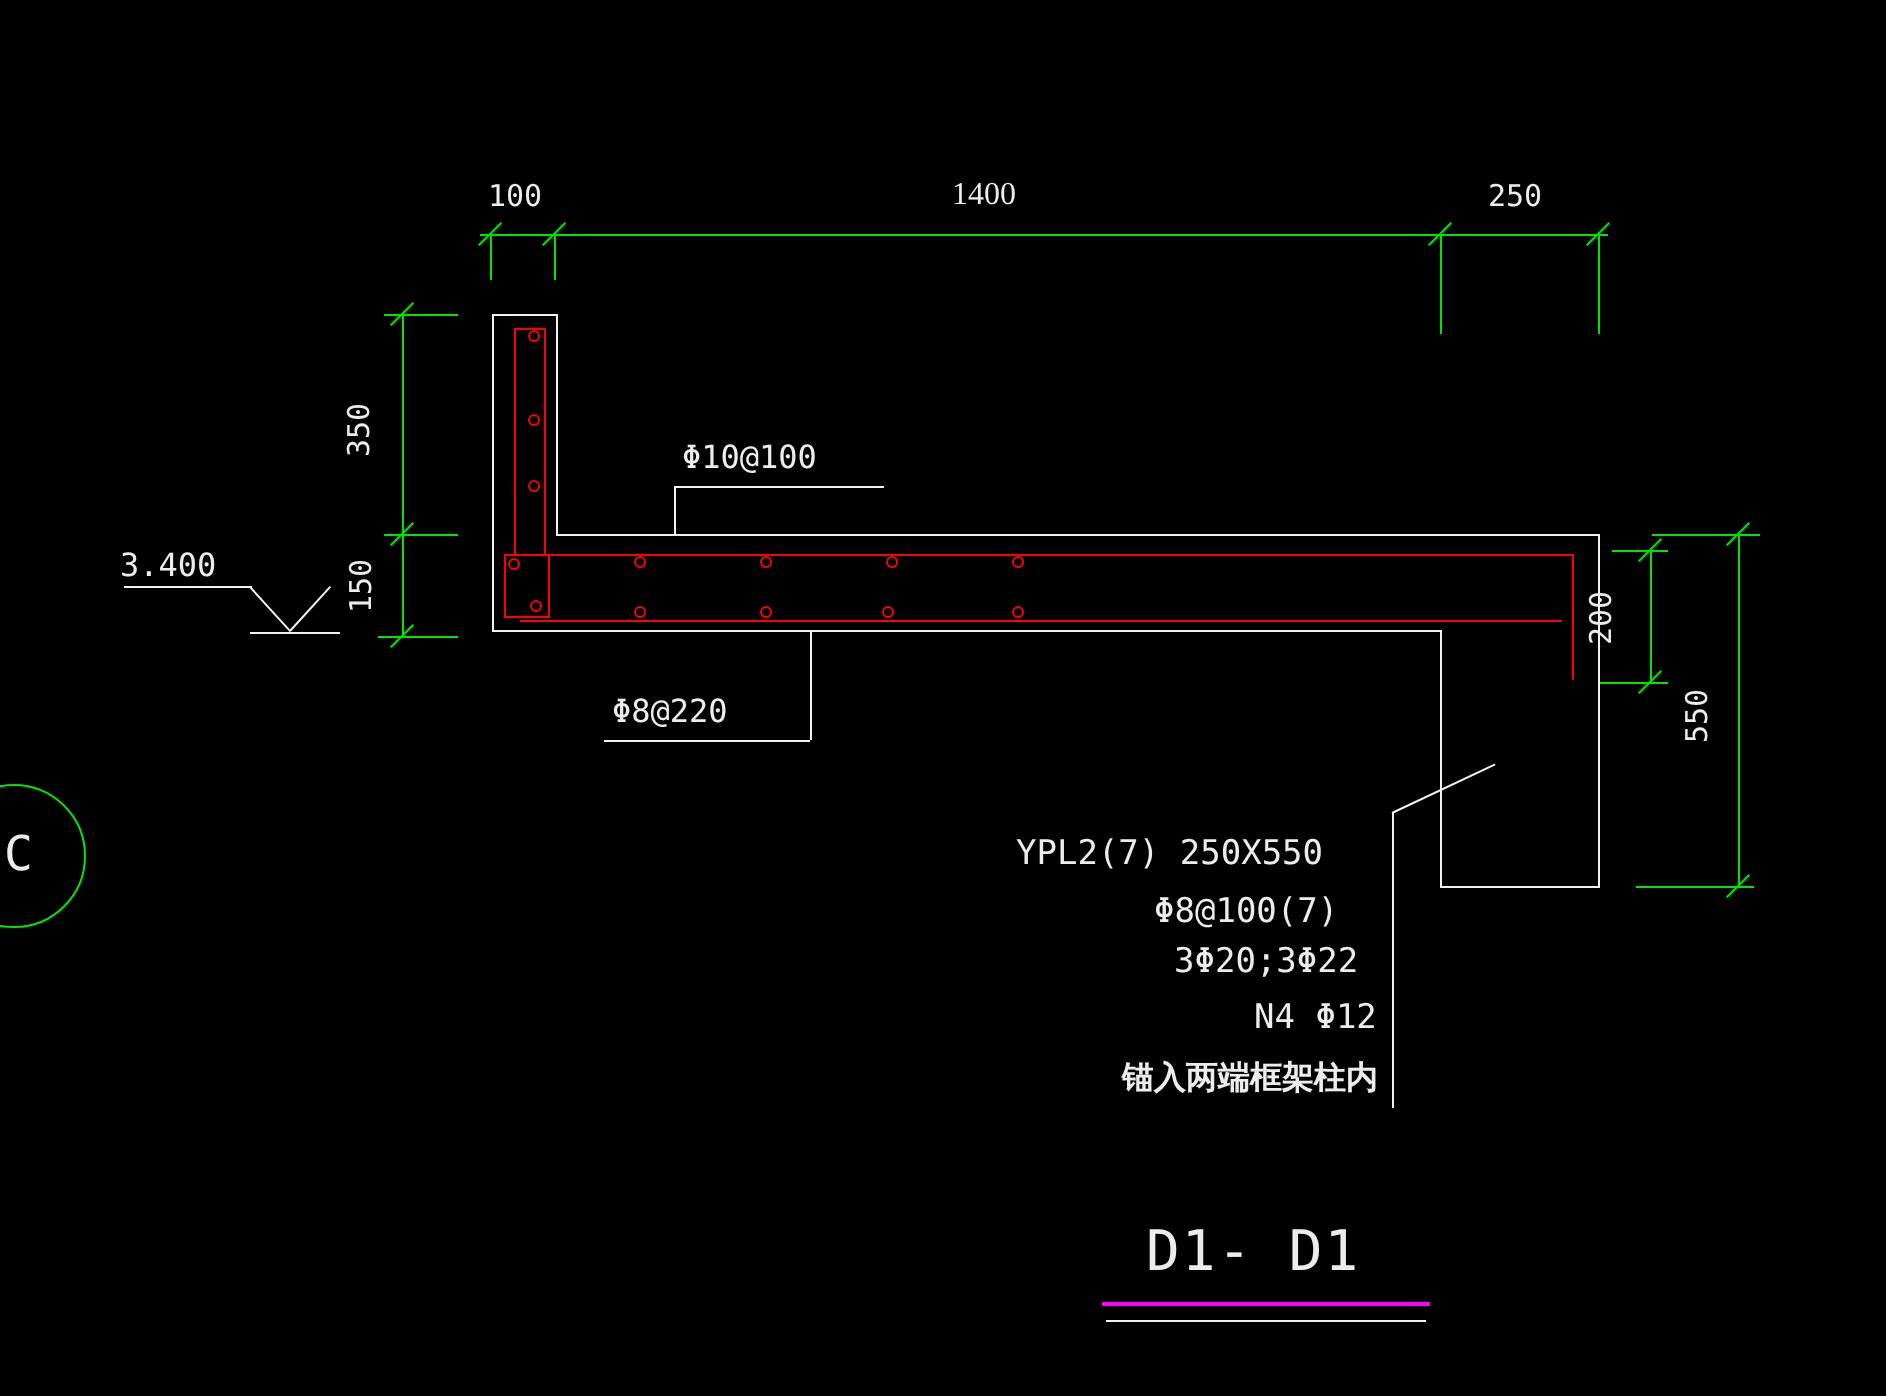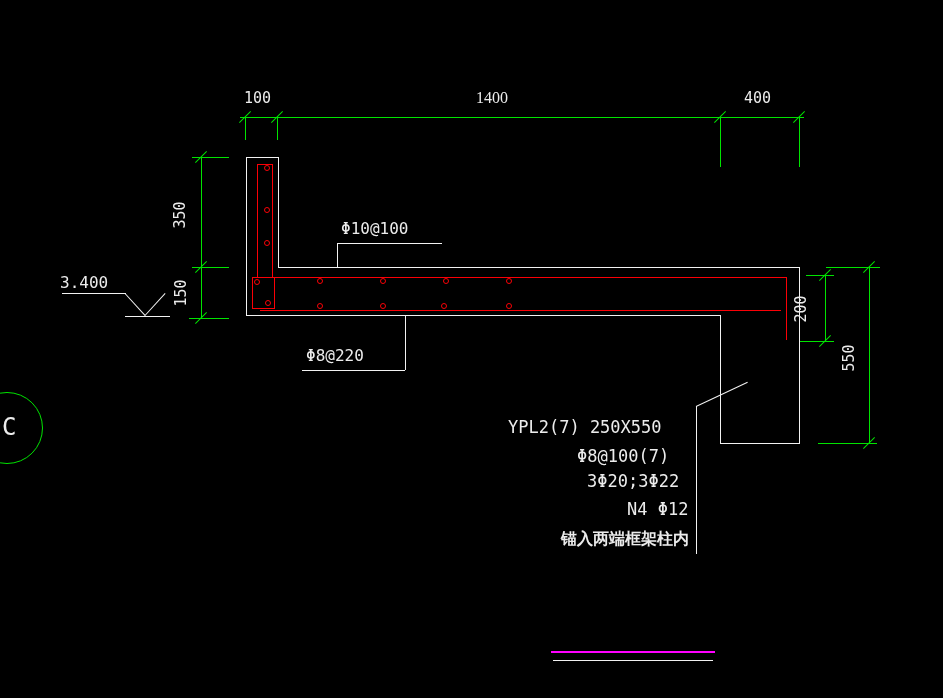--- a/index.html
+++ b/index.html
@@ -71,7 +71,7 @@
   <div class="tick" style="left:799px;top:117px;"></div>
   <div class="txt" style="left:244px;top:91px;font-size:15px;">100</div>
   <div class="txt" style="left:476px;top:90px;font-size:16px;font-family:Liberation Serif, serif;">1400</div>
-  <div class="txt" style="left:744px;top:91px;font-size:15px;">400</div>
+  <div class="txt" style="left:744px;top:91px;font-size:15px;">250</div>
 
   <div class="ln g" style="left:201px;top:157px;width:1px;height:161px;"></div>
   <div class="ln g" style="left:192px;top:157px;width:37px;height:1px;"></div>

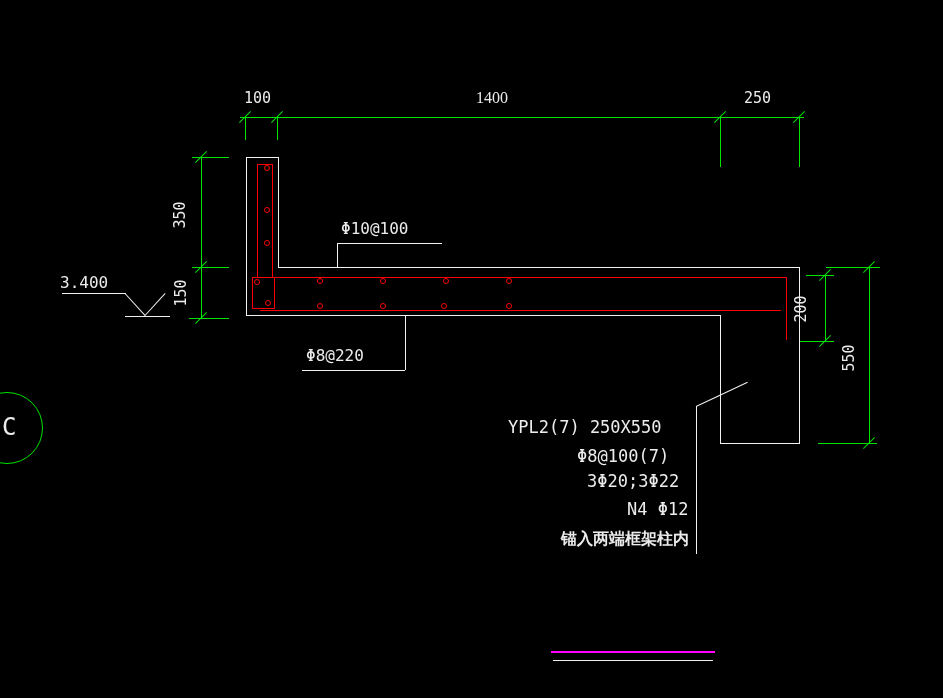--- a/index.html
+++ b/index.html
@@ -119,6 +119,7 @@
   <div class="txt" style="left:627px;top:501px;font-size:17px;">N4 Φ12</div>
   <div class="txt" style="left:561px;top:531px;font-size:16px;font-weight:bold;">锚入两端框架柱内</div>
 
+  <div class="txt" style="left:573px;top:612px;font-size:28px;letter-spacing:1px;">D1- D1</div>
   <div class="ln m" style="left:551px;top:651px;width:164px;height:2px;"></div>
   <div class="ln w" style="left:553px;top:660px;width:160px;height:1px;"></div>
 

